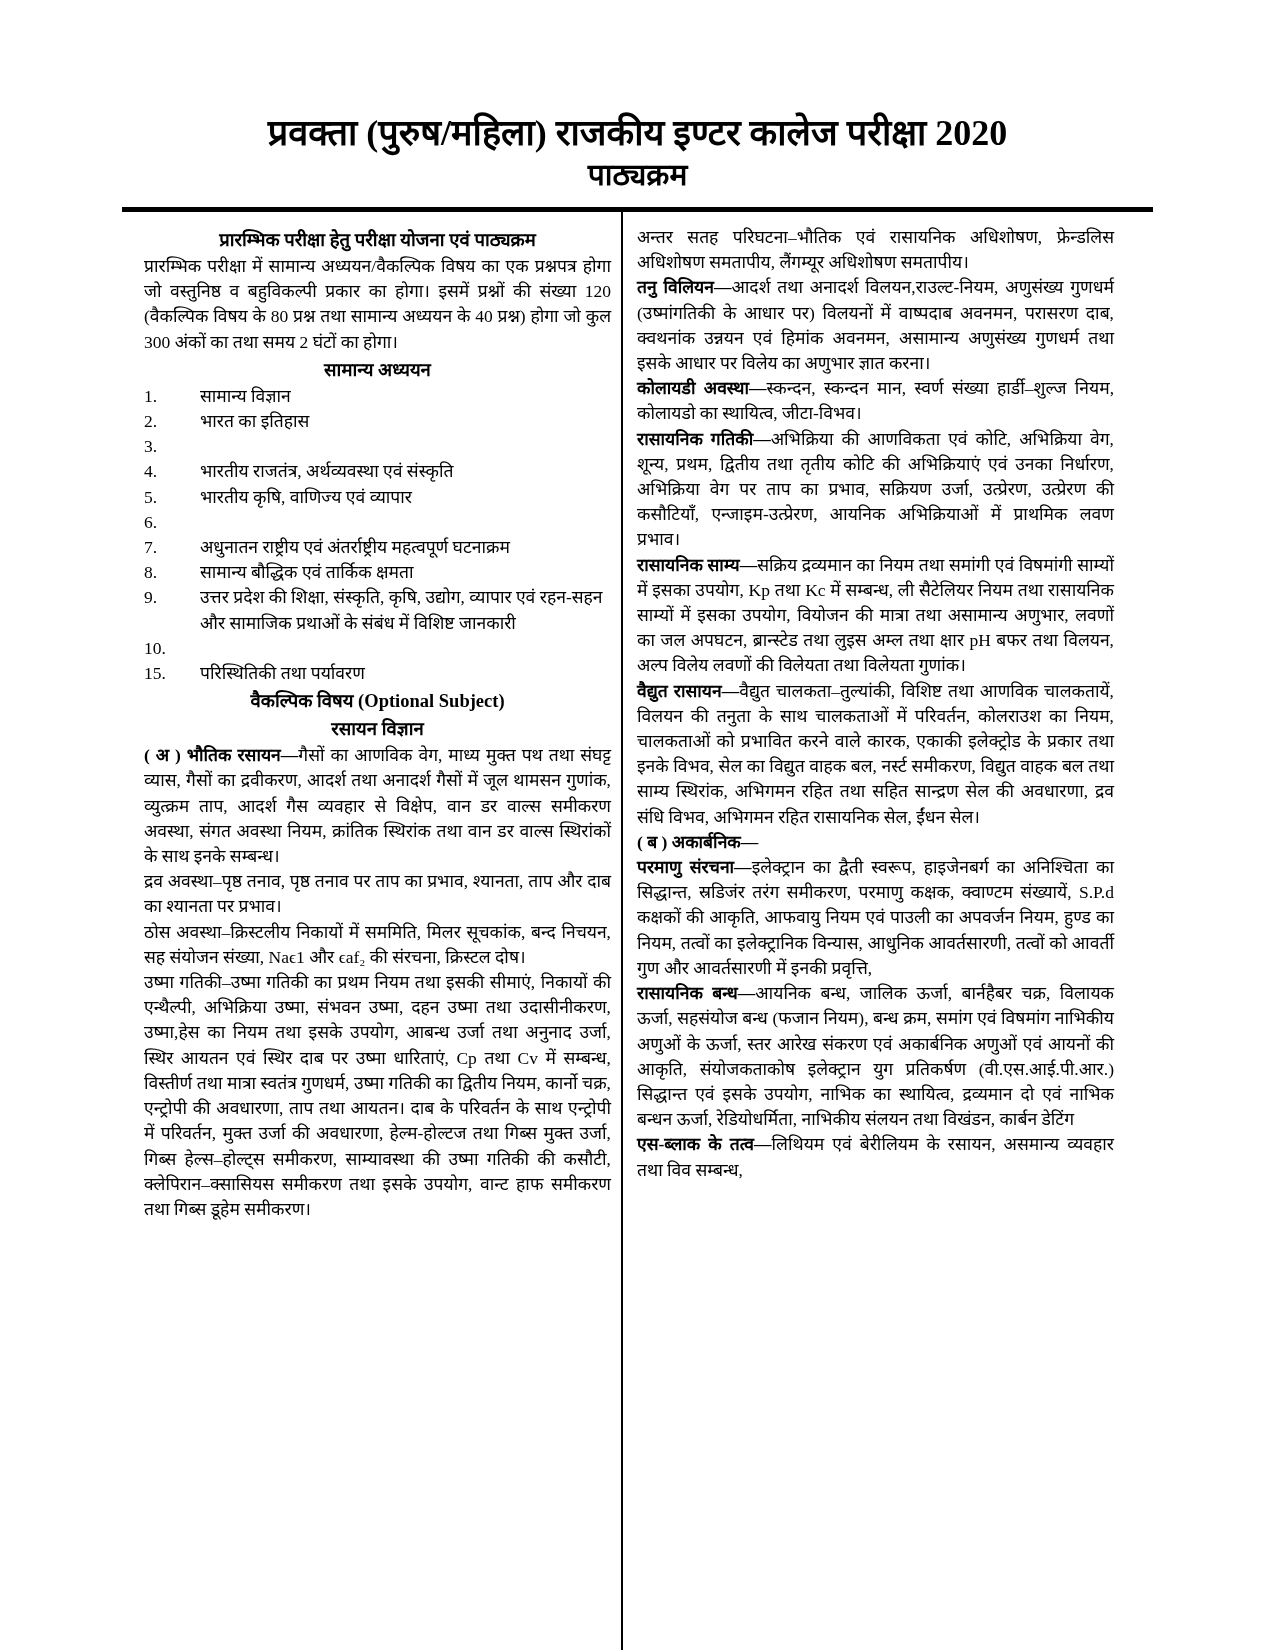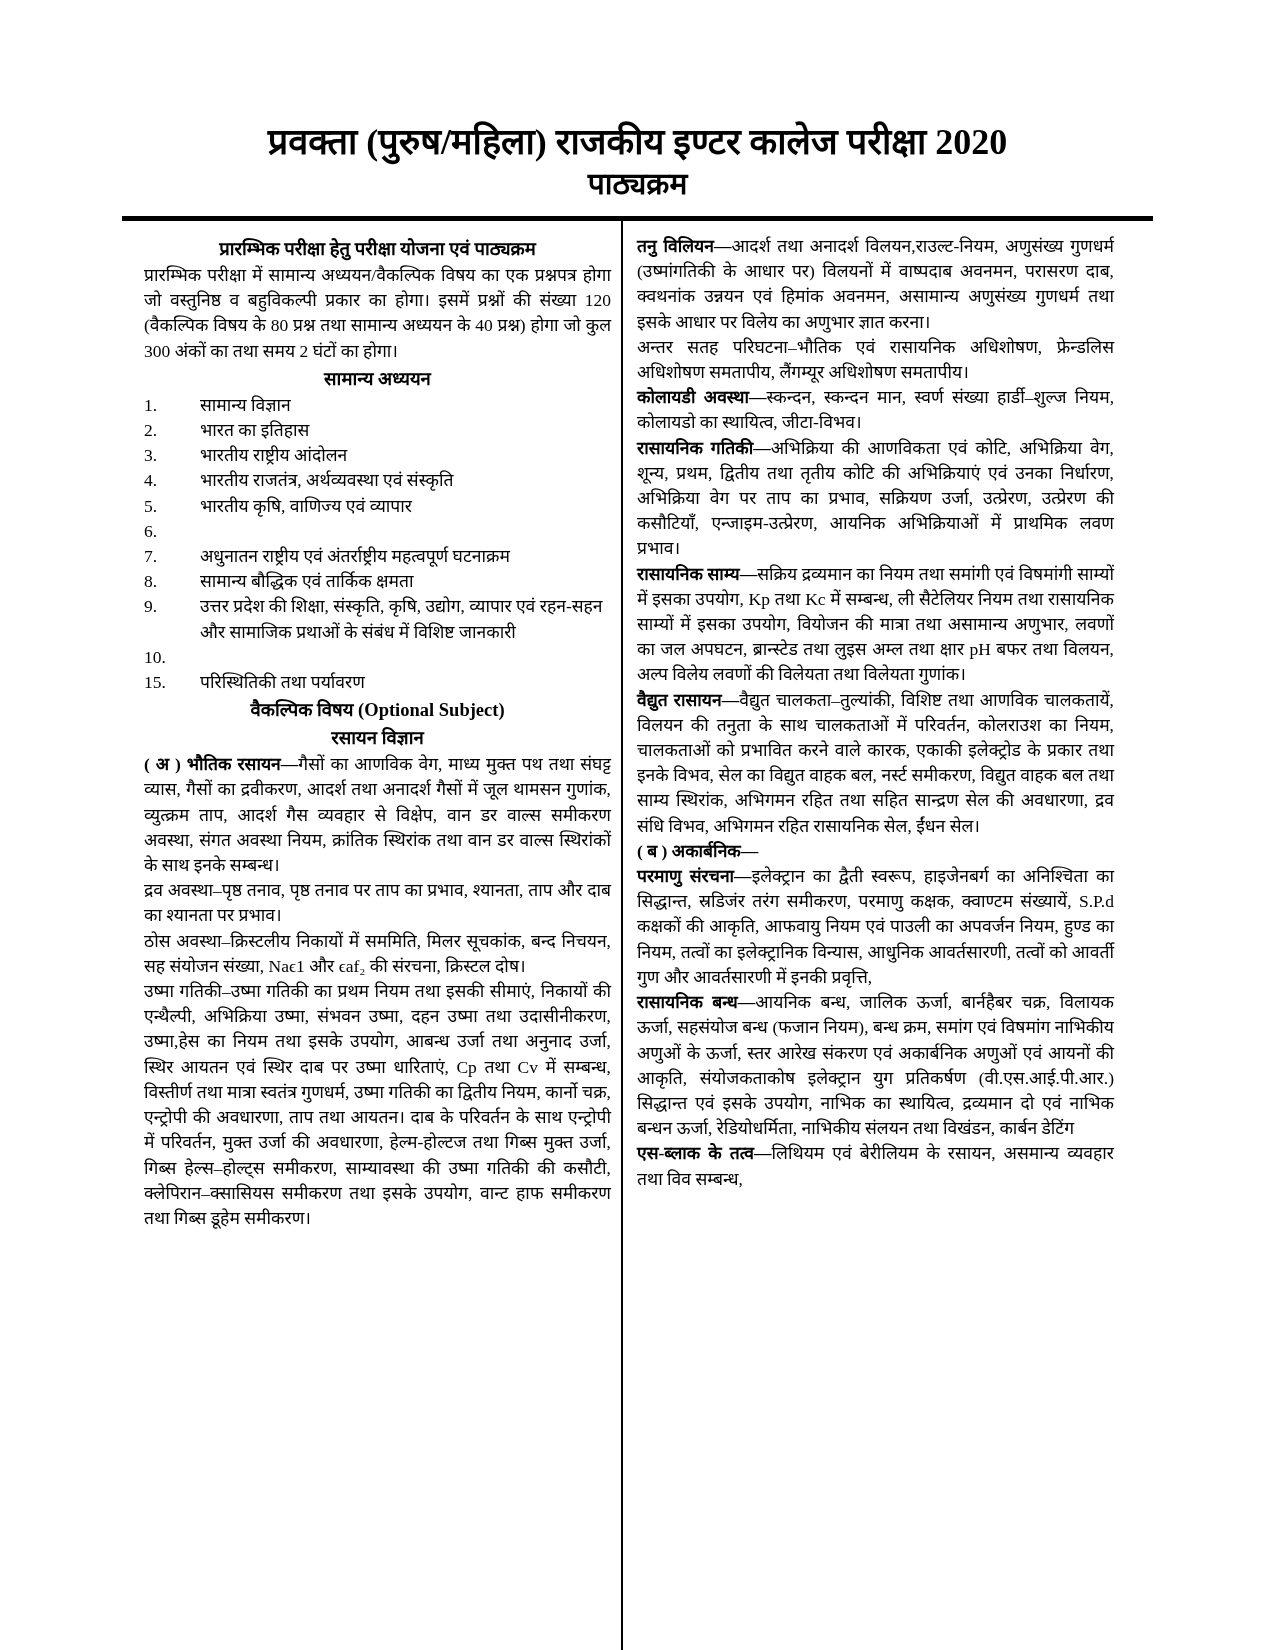--- a/index.html
+++ b/index.html
@@ -21,7 +21,7 @@
   
   .doc-header { text-align: center; padding-top: 100px; }
   .hdr-line1 { font-size: 37px; font-weight: bold; line-height: 42px; }
-  .hdr-line2 { font-size: 36px; font-weight: bold; line-height: 40px; margin-top: 22px; }
+  .hdr-line2 { font-size: 36px; font-weight: bold; line-height: 40px; margin-top: 13px; }
   .hdr-line3 { font-size: 30px; font-weight: bold; line-height: 34px; margin-top: 5px; }
   .rule-thick { border: none; border-top: 5px solid #000; margin: 0; }
   .top-rule { margin-top: 15px; }

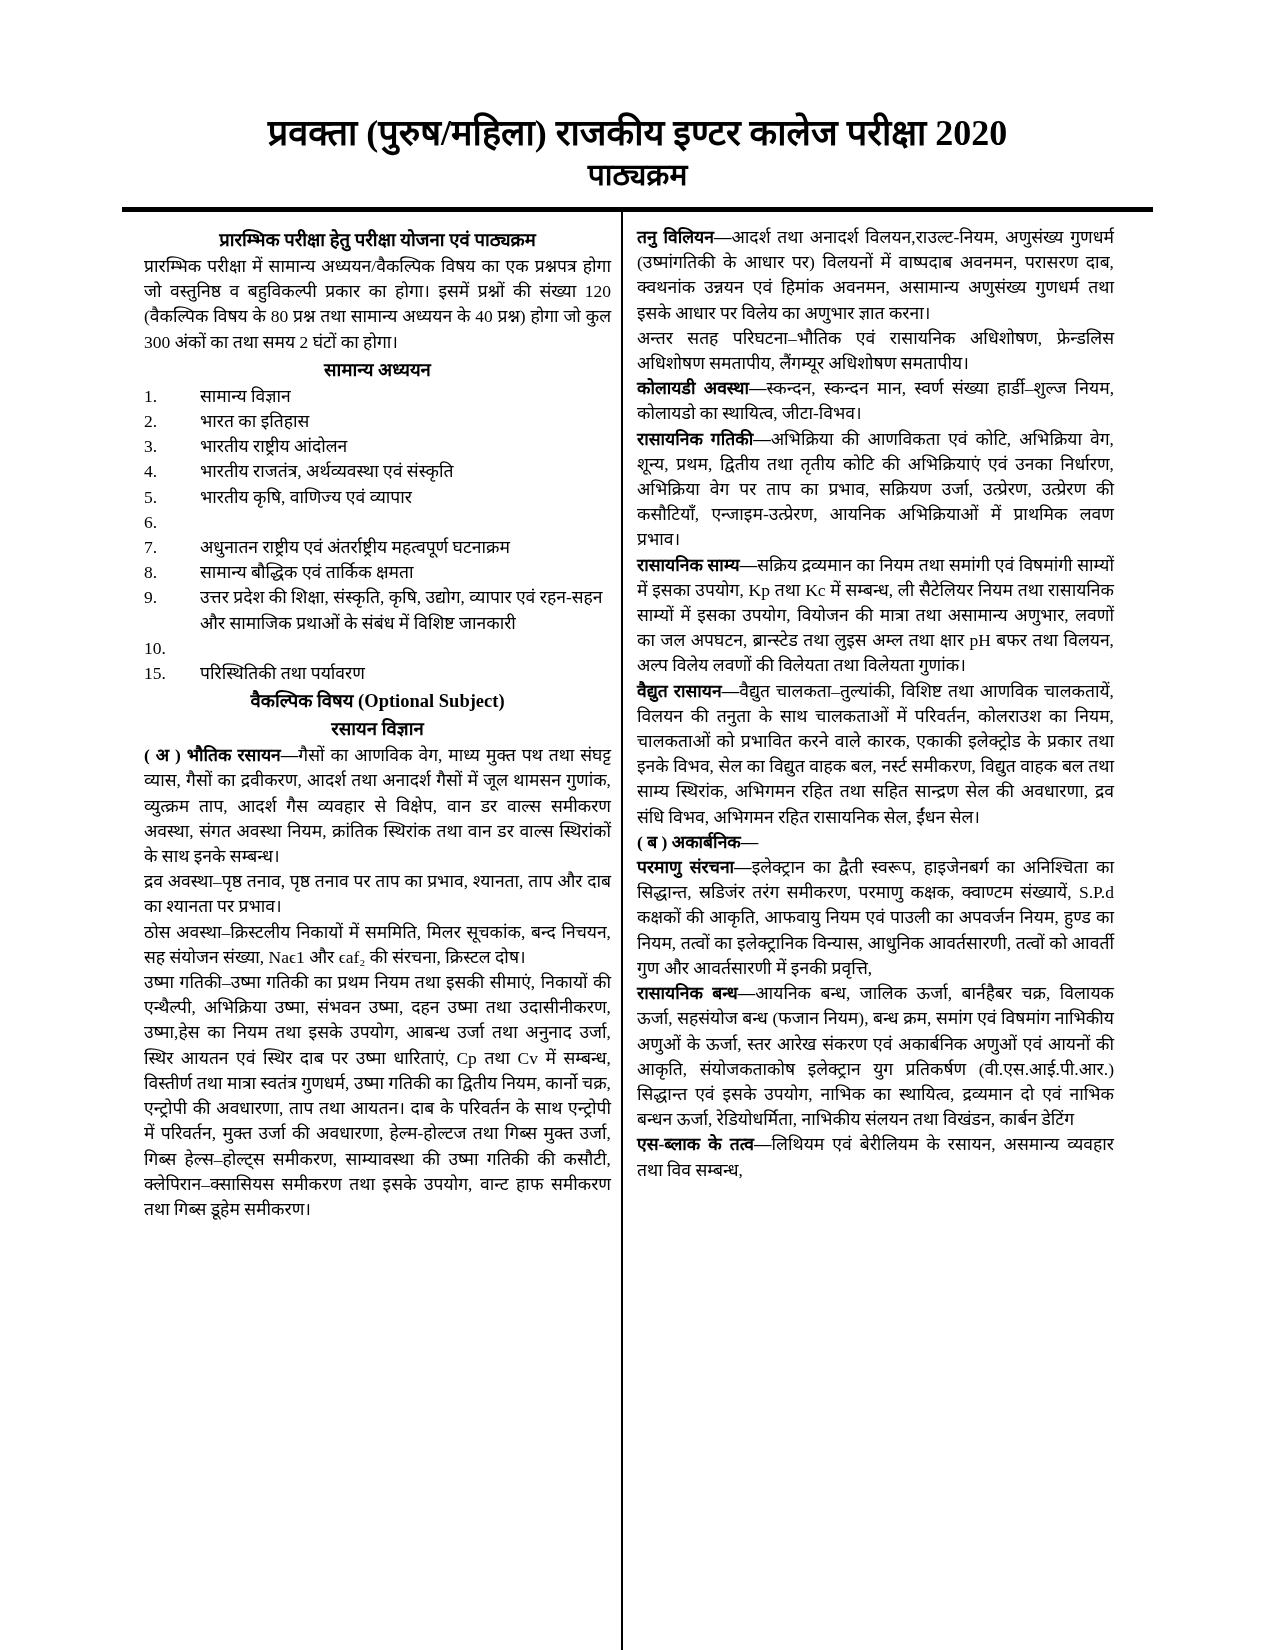--- a/index.html
+++ b/index.html
@@ -144,8 +144,8 @@
     </div>
 
     <div class="col-right">
+      <p class="body-text"><span class="lead"></span><span>अन्तर सतह परिघटना–भौतिक एवं रासायनिक अधिशोषण, फ्रेन्डलिस अधिशोषण समतापीय, लैंगम्यूर अधिशोषण समतापीय।</span></p>
       <p class="body-text"><span class="lead">तनु विलियन—</span><span>आदर्श तथा अनादर्श विलयन,राउल्ट-नियम, अणुसंख्य गुणधर्म (उष्मांगतिकी के आधार पर) विलयनों में वाष्पदाब अवनमन, परासरण दाब, क्वथनांक उन्नयन एवं हिमांक अवनमन, असामान्य अणुसंख्य गुणधर्म तथा इसके आधार पर विलेय का अणुभार ज्ञात करना।</span></p>
-      <p class="body-text"><span class="lead"></span><span>अन्तर सतह परिघटना–भौतिक एवं रासायनिक अधिशोषण, फ्रेन्डलिस अधिशोषण समतापीय, लैंगम्यूर अधिशोषण समतापीय।</span></p>
       <p class="body-text"><span class="lead">कोलायडी अवस्था—</span><span>स्कन्दन, स्कन्दन मान, स्वर्ण संख्या हार्डी–शुल्ज नियम, कोलायडो का स्थायित्व, जीटा-विभव।</span></p>
       <p class="body-text"><span class="lead">रासायनिक गतिकी—</span><span>अभिक्रिया की आणविकता एवं कोटि, अभिक्रिया वेग, शून्य, प्रथम, द्वितीय तथा तृतीय कोटि की अभिक्रियाएं एवं उनका निर्धारण, अभिक्रिया वेग पर ताप का प्रभाव, सक्रियण उर्जा, उत्प्रेरण, उत्प्रेरण की कसौटियाँ, एन्जाइम-उत्प्रेरण, आयनिक अभिक्रियाओं में प्राथमिक लवण प्रभाव।</span></p>
       <p class="body-text"><span class="lead">रासायनिक साम्य—</span><span>सक्रिय द्रव्यमान का नियम तथा समांगी एवं विषमांगी साम्यों में इसका उपयोग, Kp तथा Kc में सम्बन्ध, ली सैटेलियर नियम तथा रासायनिक साम्यों में इसका उपयोग, वियोजन की मात्रा तथा असामान्य अणुभार, लवणों का जल अपघटन, ब्रान्स्टेड तथा लुइस अम्ल तथा क्षार pH बफर तथा विलयन, अल्प विलेय लवणों की विलेयता तथा विलेयता गुणांक।</span></p>

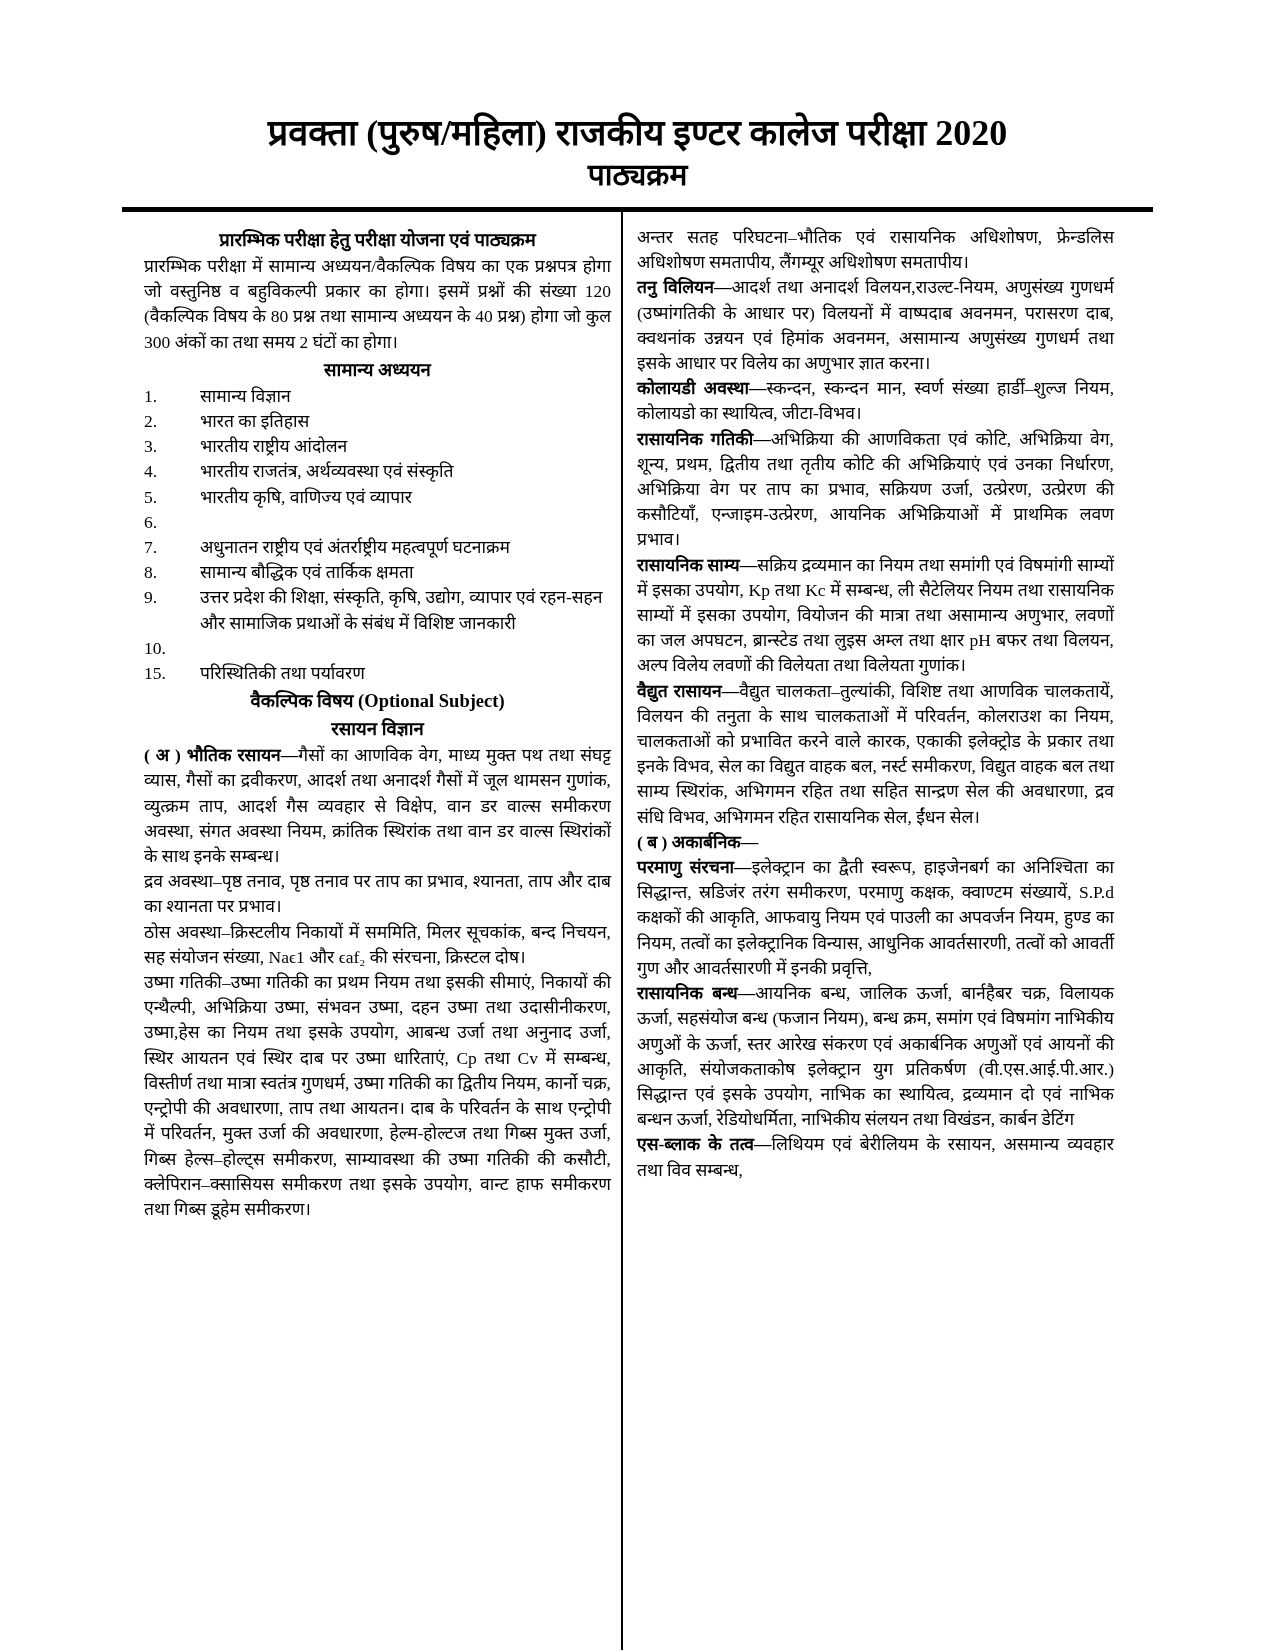--- a/index.html
+++ b/index.html
@@ -100,7 +100,6 @@
         </div>
         <div class="gs-row">
           <span class="gs-num">3.</span>
-          <span class="gs-text">भारतीय राष्ट्रीय आंदोलन</span>
         </div>
         <div class="gs-row">
           <span class="gs-num">4.</span>

